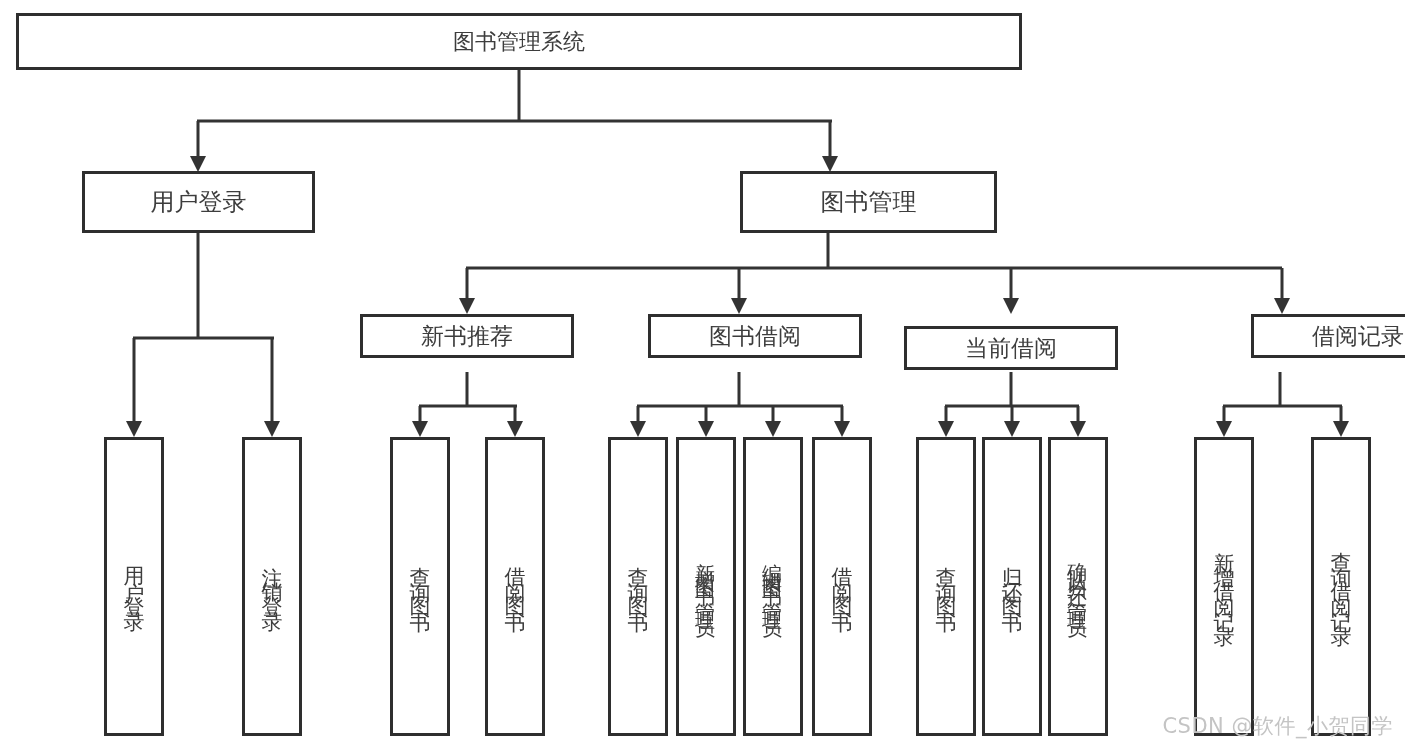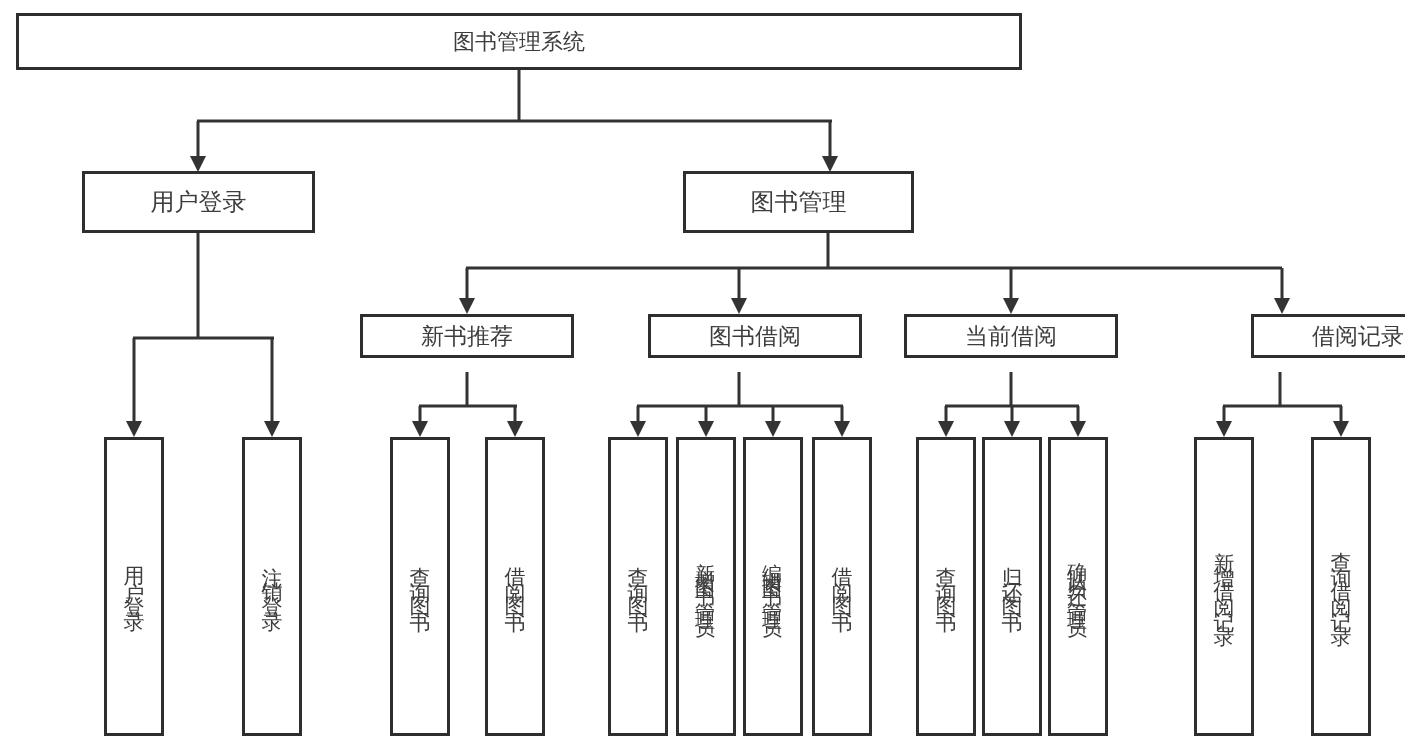--- a/index.html
+++ b/index.html
@@ -35,7 +35,7 @@
   .root-box{left:16px;top:13px;width:1006px;height:57px;font-size:22px;}
   .l2{height:62px;font-size:24px;}
   .l2a{left:82px;top:171px;width:233px;}
-  .l2b{left:683px;top:171px;width:231px;}
+  .l2b{left:740px;top:171px;width:257px;}
   .l3{top:314px;width:214px;height:44px;font-size:23px;}
   .l3a{left:360px;}
   .l3b{left:648px;}

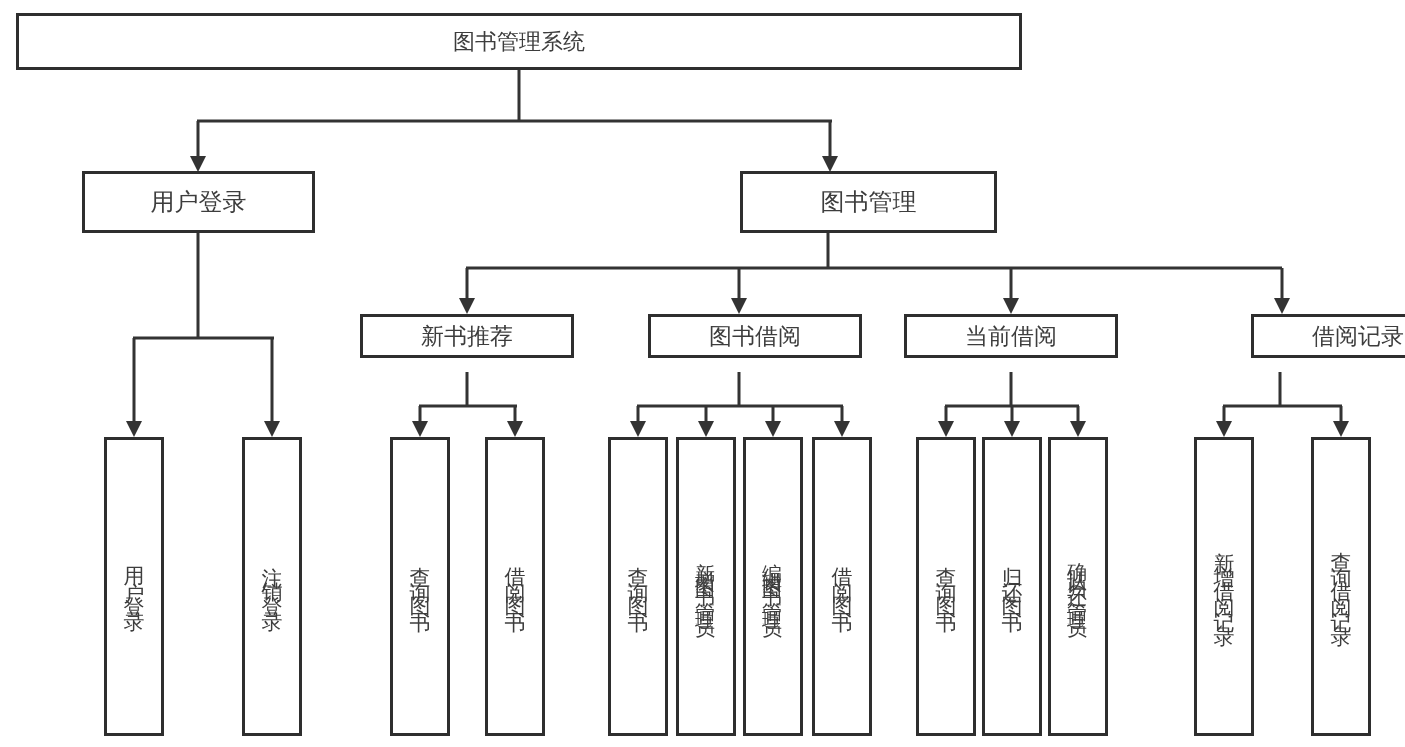--- a/index.html
+++ b/index.html
@@ -39,7 +39,7 @@
   .l3{top:314px;width:214px;height:44px;font-size:23px;}
   .l3a{left:360px;}
   .l3b{left:648px;}
-  .l3c{left:904px;}
+  .l3c{left:904px;margin-top:12px;}
   .l3d{left:1238px;margin-left:13px;}
   .leaf{top:437px;width:60px;height:299px;}
   .lf1{left:104px;}  .lf2{left:242px;}

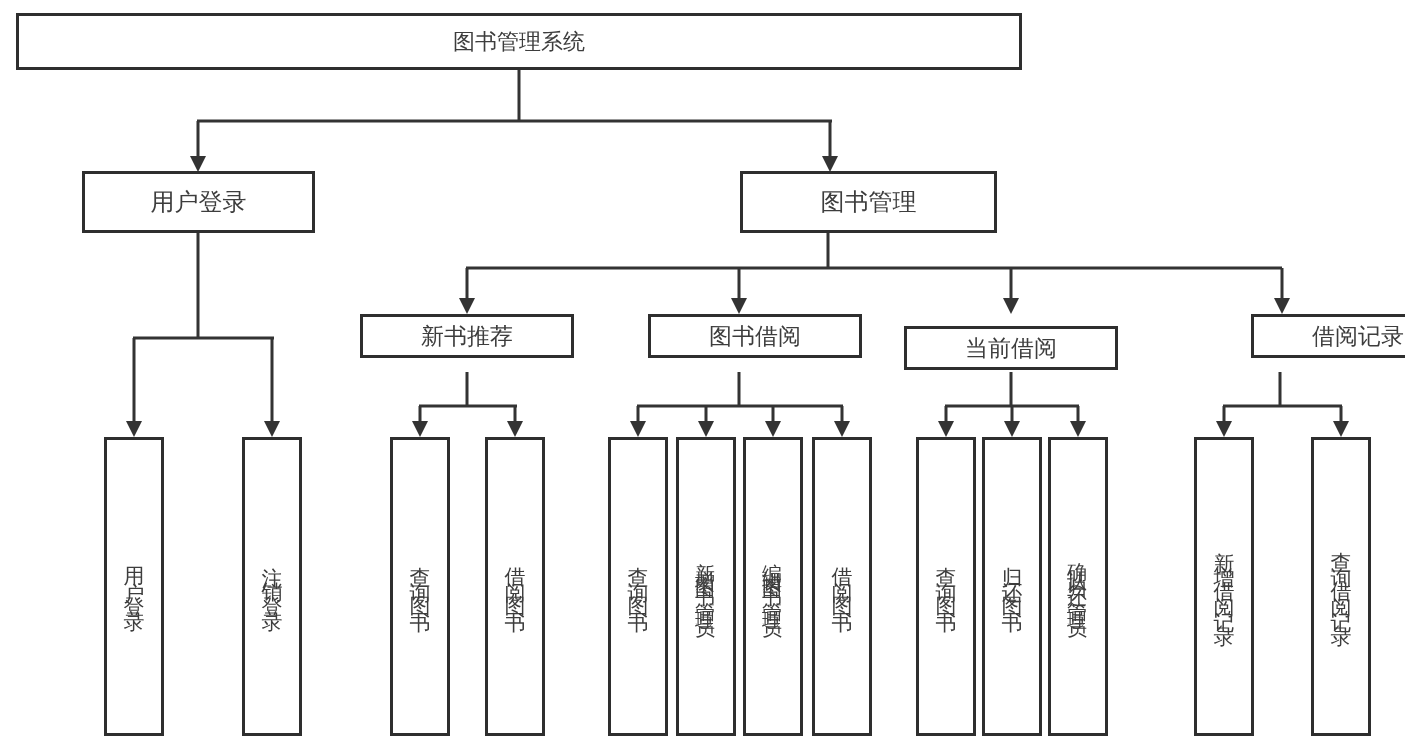--- a/index.html
+++ b/index.html
@@ -187,6 +187,7 @@
     <span class="v-text">查询借阅记录</span>
   </div>
 
+  <div class="watermark">CSDN @软件_小贺同学</div>
 </div>
 
 </body></html>

